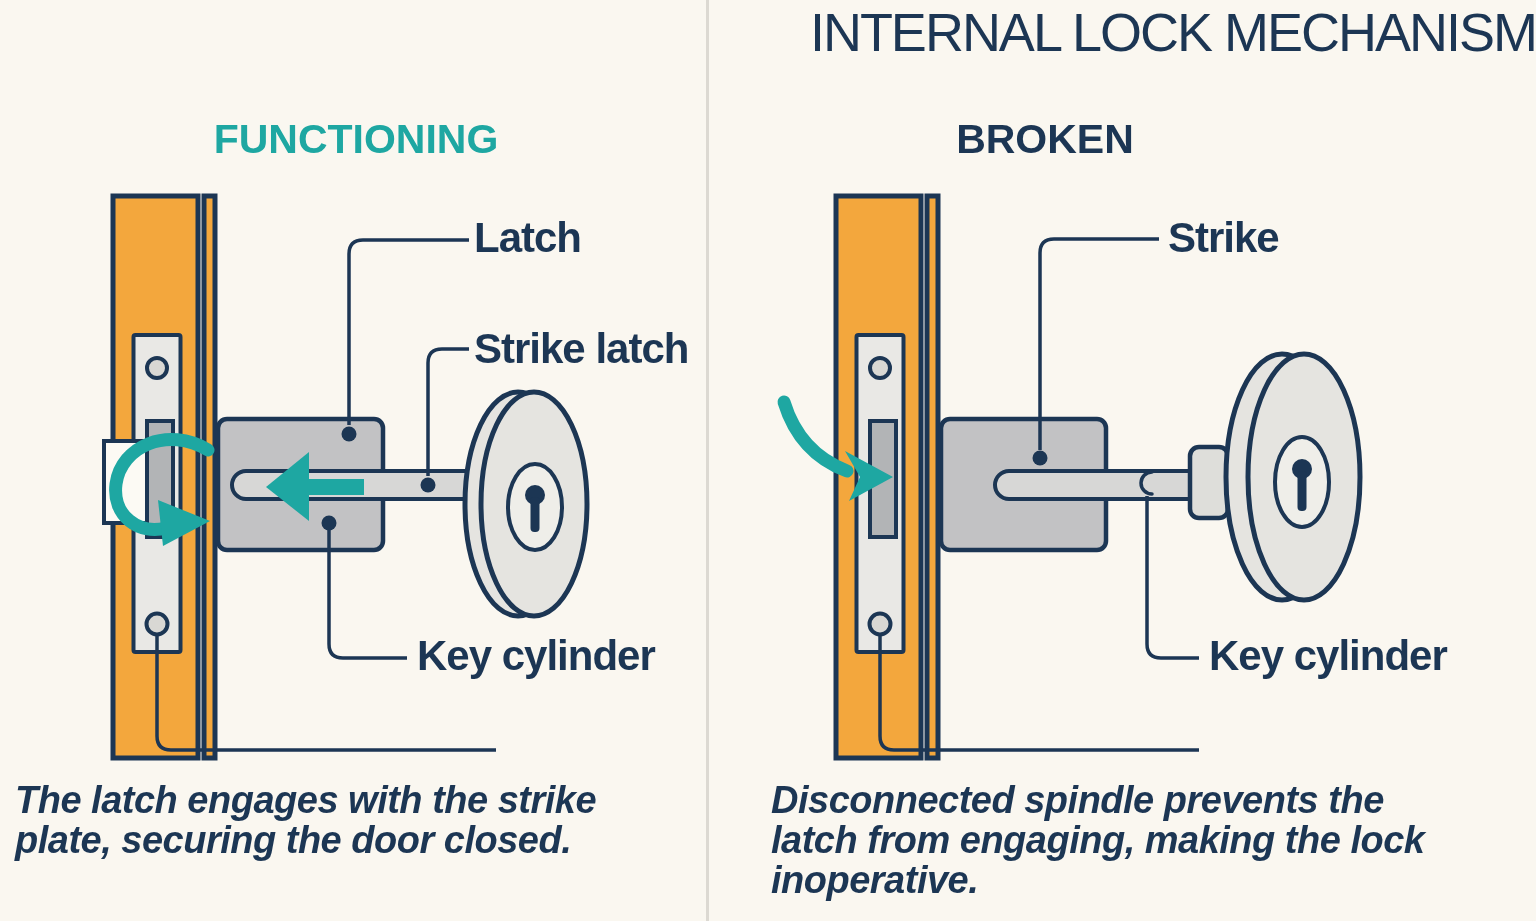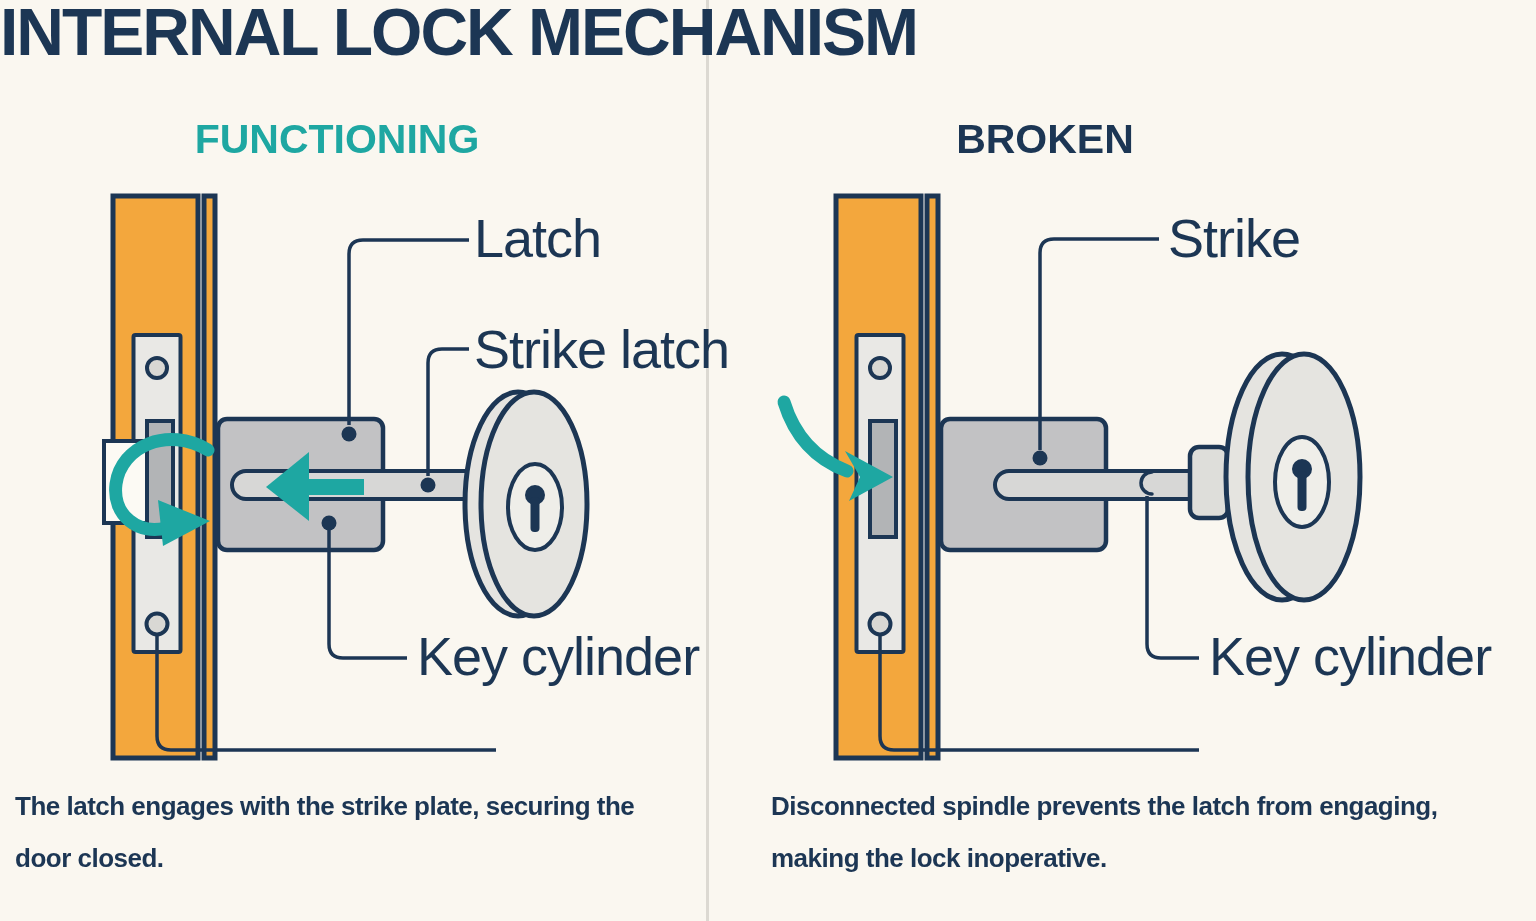--- a/index.html
+++ b/index.html
@@ -18,8 +18,8 @@
   #divider{left:706px;top:0;width:3px;height:921px;background:var(--divider)}
   #diagram-svg{left:0;top:0}
   .page-title{
-    left:0;right:0;top:2px;text-align:left;
-    font-size:66px;font-weight:700;letter-spacing:-2px;line-height:60px;
+    left:0;right:0;top:2px;text-align:right;
+    font-size:54px;font-weight:400;letter-spacing:-2px;line-height:60px;
     color:var(--navy);white-space:nowrap;
   }
   .panel-heading{

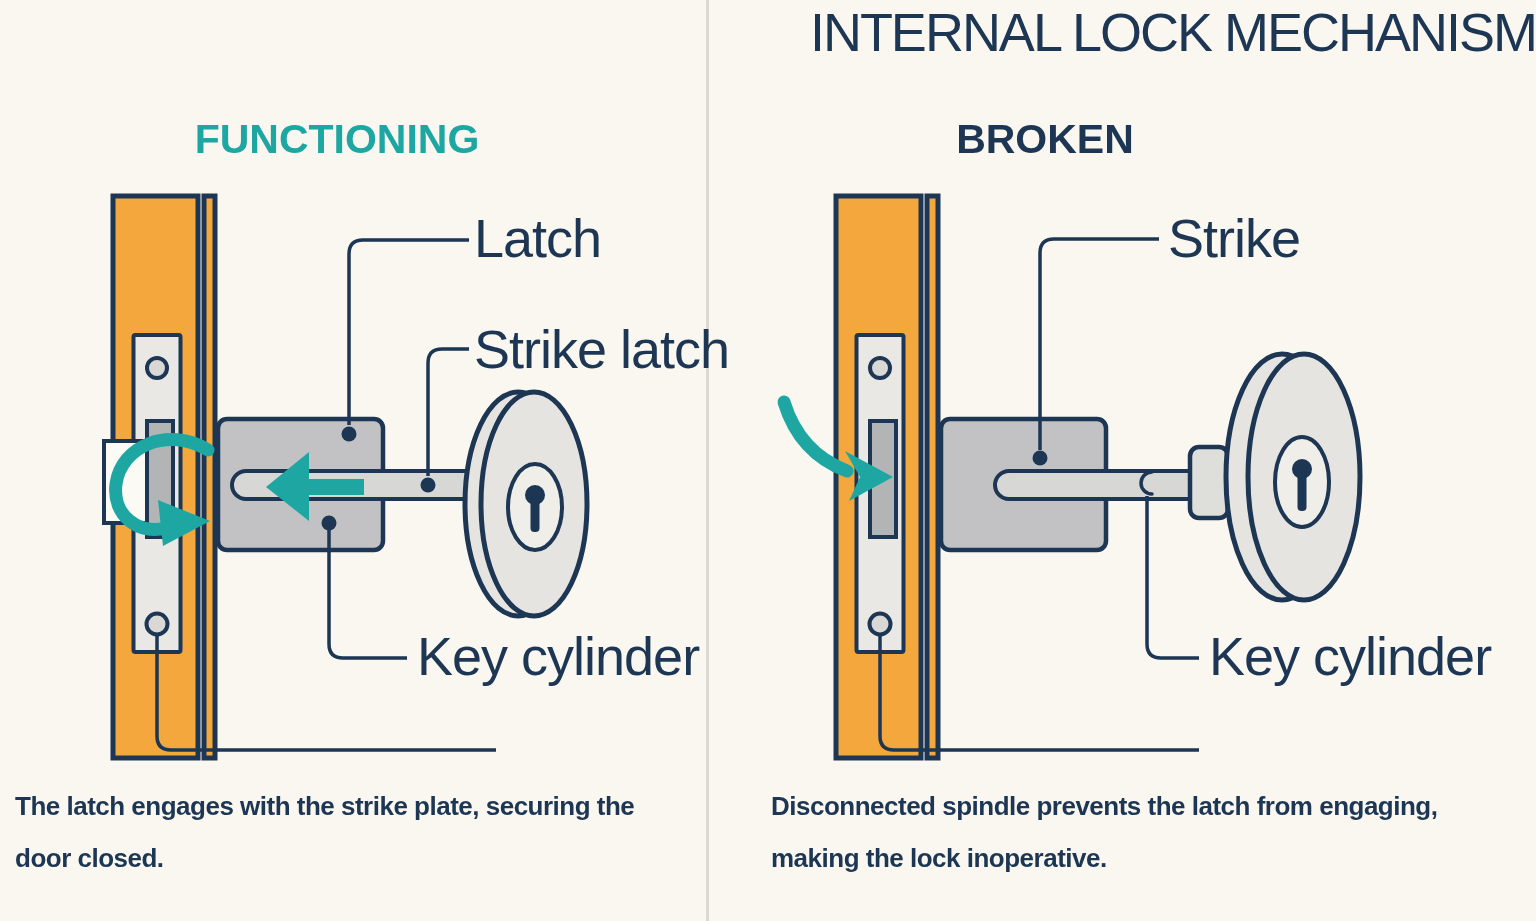--- a/index.html
+++ b/index.html
@@ -27,7 +27,7 @@
     font-size:41px;font-weight:800;letter-spacing:0px;line-height:46px;
     white-space:nowrap;
   }
-  #heading-functioning{left:337px;color:var(--teal)}
+  #heading-functioning{left:356px;color:var(--teal)}
   #heading-broken{left:1045px;color:var(--navy)}
   .callout{
     font-size:54px;font-weight:400;letter-spacing:-1px;line-height:44px;

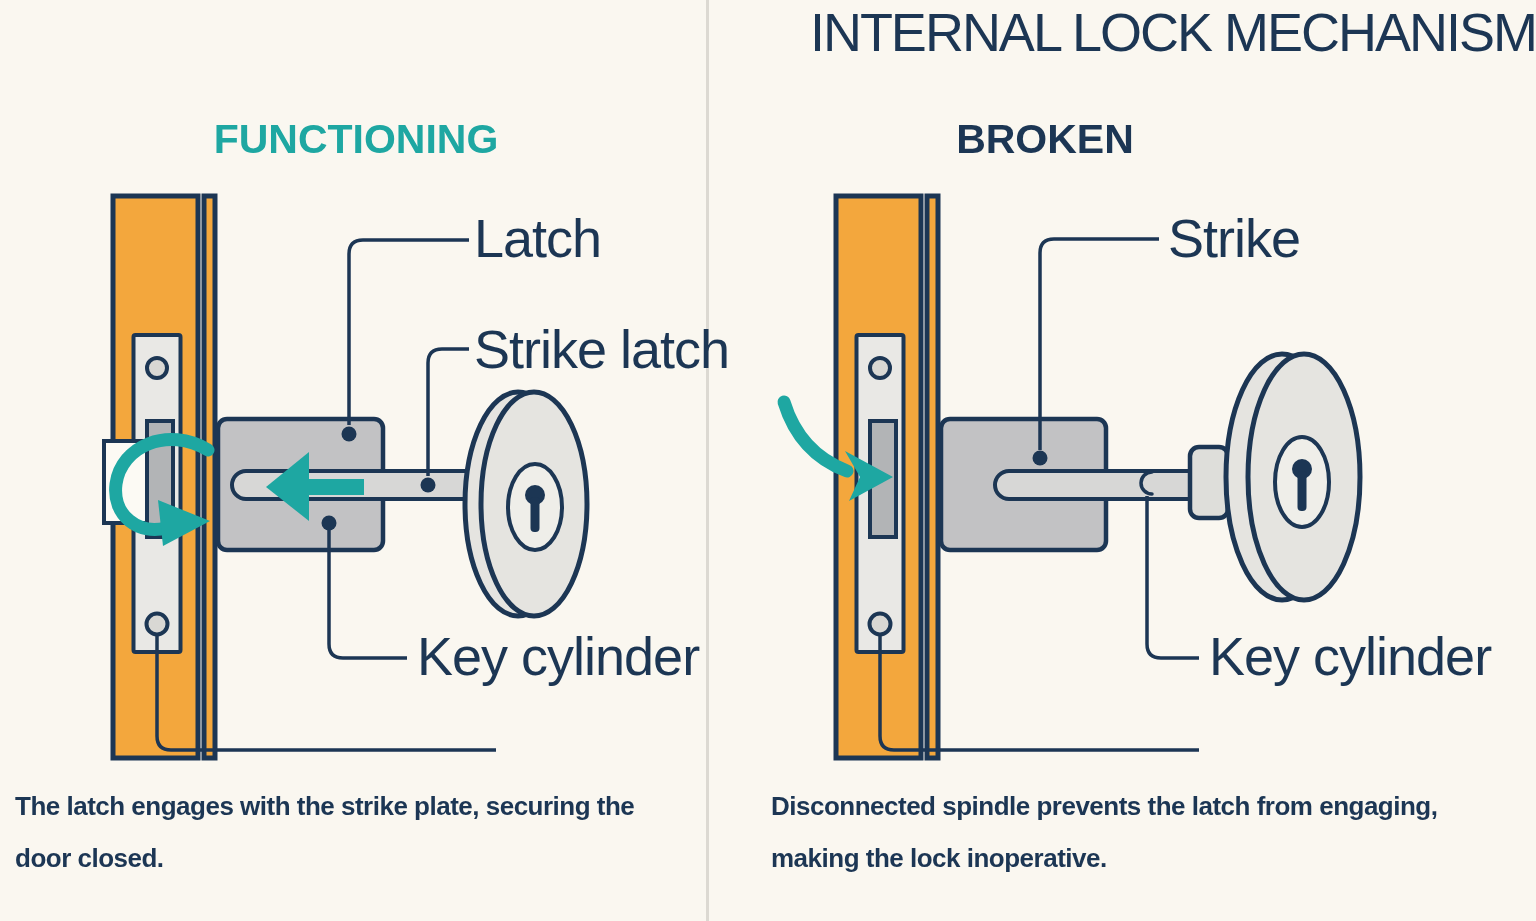--- a/index.html
+++ b/index.html
@@ -30,7 +30,7 @@
   #heading-functioning{left:356px;color:var(--teal)}
   #heading-broken{left:1045px;color:var(--navy)}
   .callout{
-    font-size:54px;font-weight:400;letter-spacing:-1px;line-height:44px;
+    font-size:42px;font-weight:700;letter-spacing:-1px;line-height:44px;
     color:var(--navy);white-space:nowrap;
   }
   #callout-latch{left:474px;top:216px}

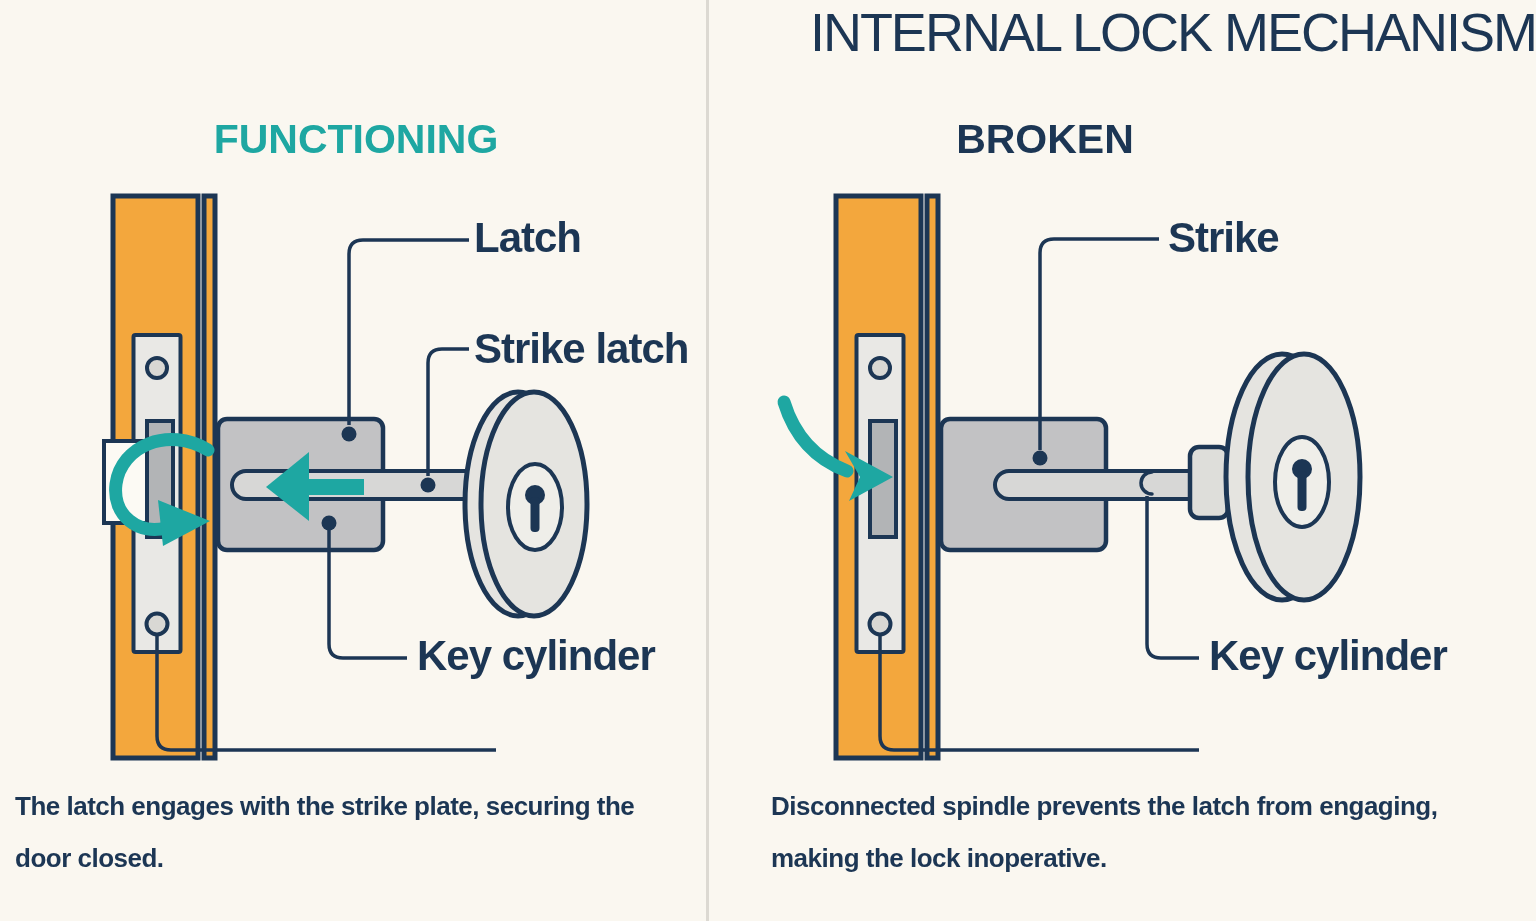--- a/index.html
+++ b/index.html
@@ -39,8 +39,9 @@
   #callout-spindle{left:1168px;top:216px}
   #callout-key-cylinder-right{left:1209px;top:634px}
   .description{
-    font-size:26px;font-weight:700;letter-spacing:-0.5px;line-height:52px;
+    font-size:38px;font-weight:700;letter-spacing:-0.5px;line-height:40px;
     color:var(--navy);
+    font-style:italic;
   }
   #description-left{left:15px;top:780px;width:640px}
   #description-right{left:771px;top:780px;width:680px}

